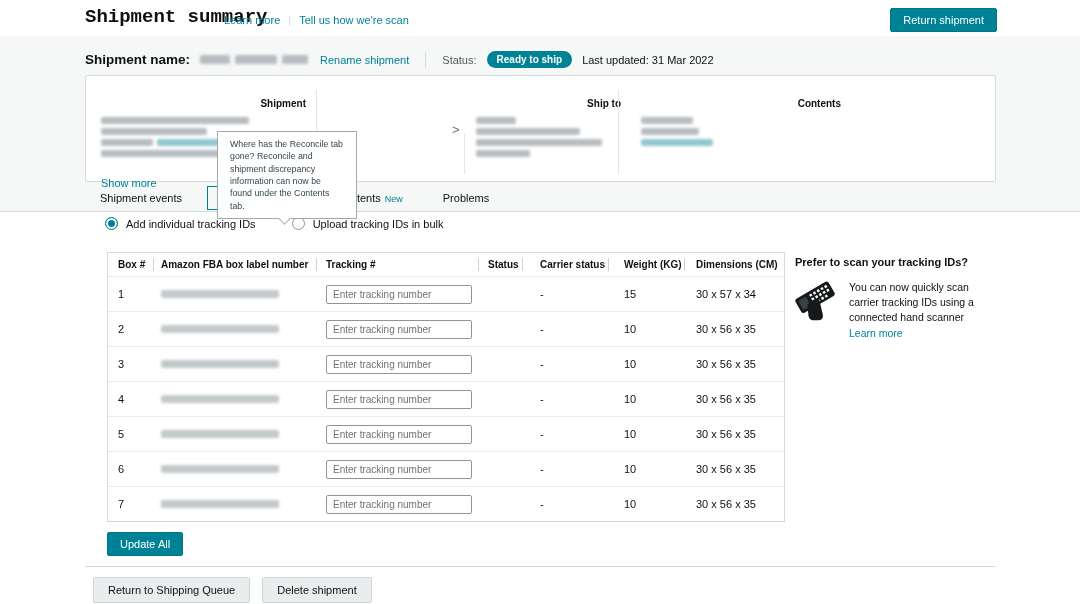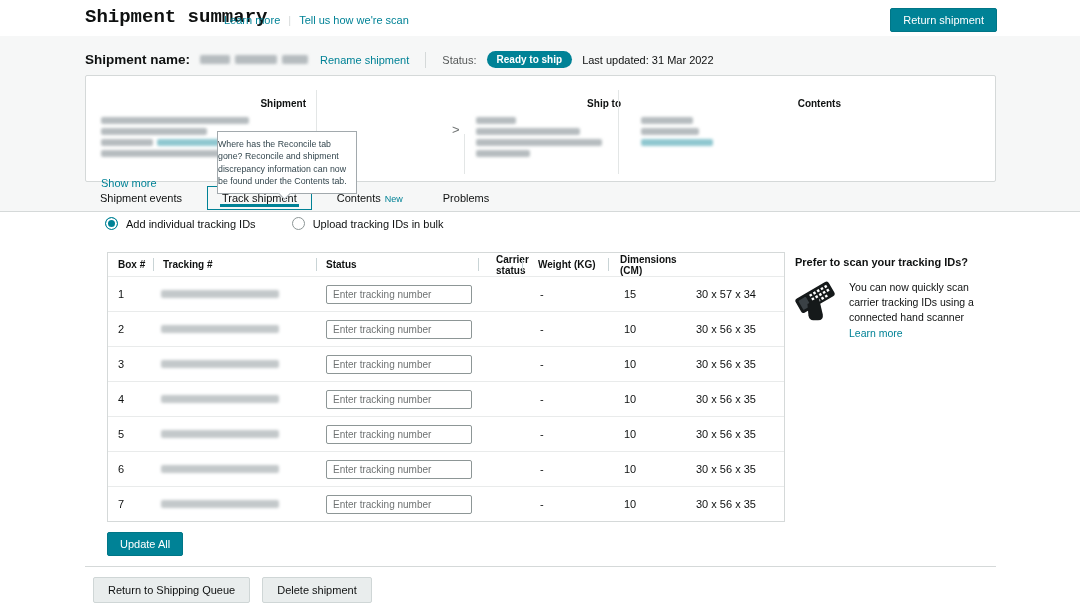--- a/index.html
+++ b/index.html
@@ -39,7 +39,7 @@
   .show-more{display:inline-block;margin-top:16px;font-size:11px;}
   
   .tooltip{position:absolute;left:217px;top:131px;width:140px;box-sizing:border-box;
-           background:#fff;border:1px solid #a2a9ad;padding:6px 0;font-size:8.8px;
+           background:#fff;border:1px solid #a2a9ad;padding:6px 12px;font-size:8.8px;
            line-height:1.4;color:#33464e;z-index:6;}
   .tooltip .caret{position:absolute;left:62px;bottom:-5px;width:8px;height:8px;background:#fff;
                   border-right:1px solid #a2a9ad;border-bottom:1px solid #a2a9ad;

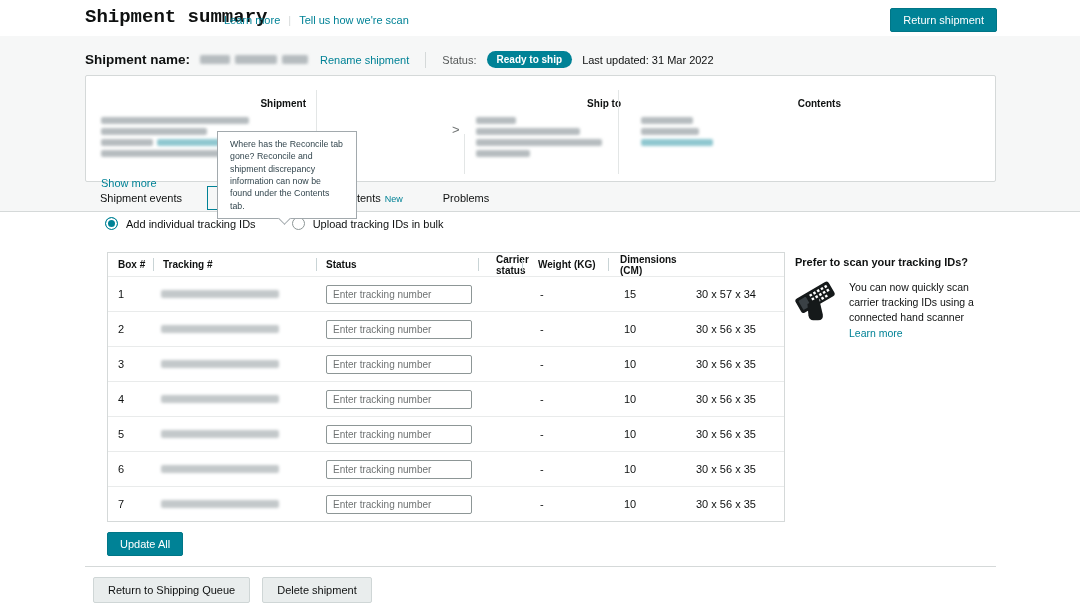--- a/index.html
+++ b/index.html
@@ -202,6 +202,7 @@
   <div class="table">
     <div class="tr thead" id="thead">
         <div class="cell c-box">Box #</div>
+        <div class="cell c-label">Amazon FBA box label number</div>
         <div class="cell c-track">Tracking #</div>
         <div class="cell c-status">Status</div>
         <div class="cell c-carrier">Carrier status</div>

